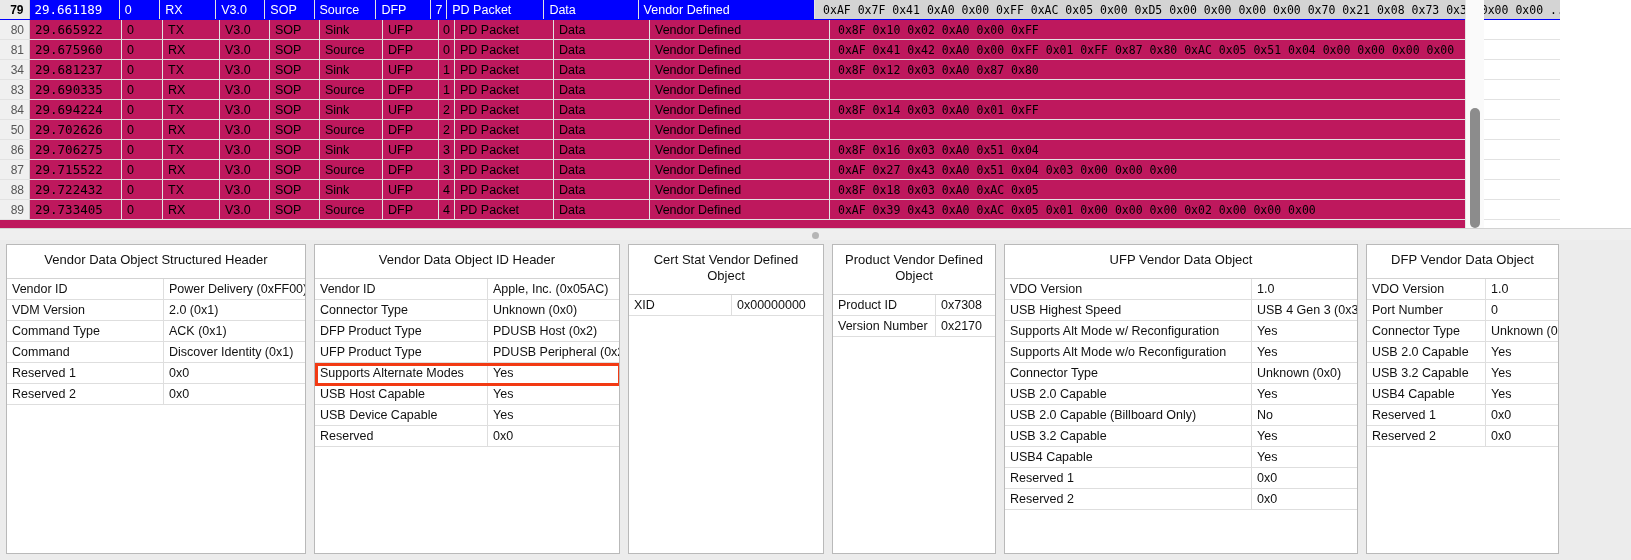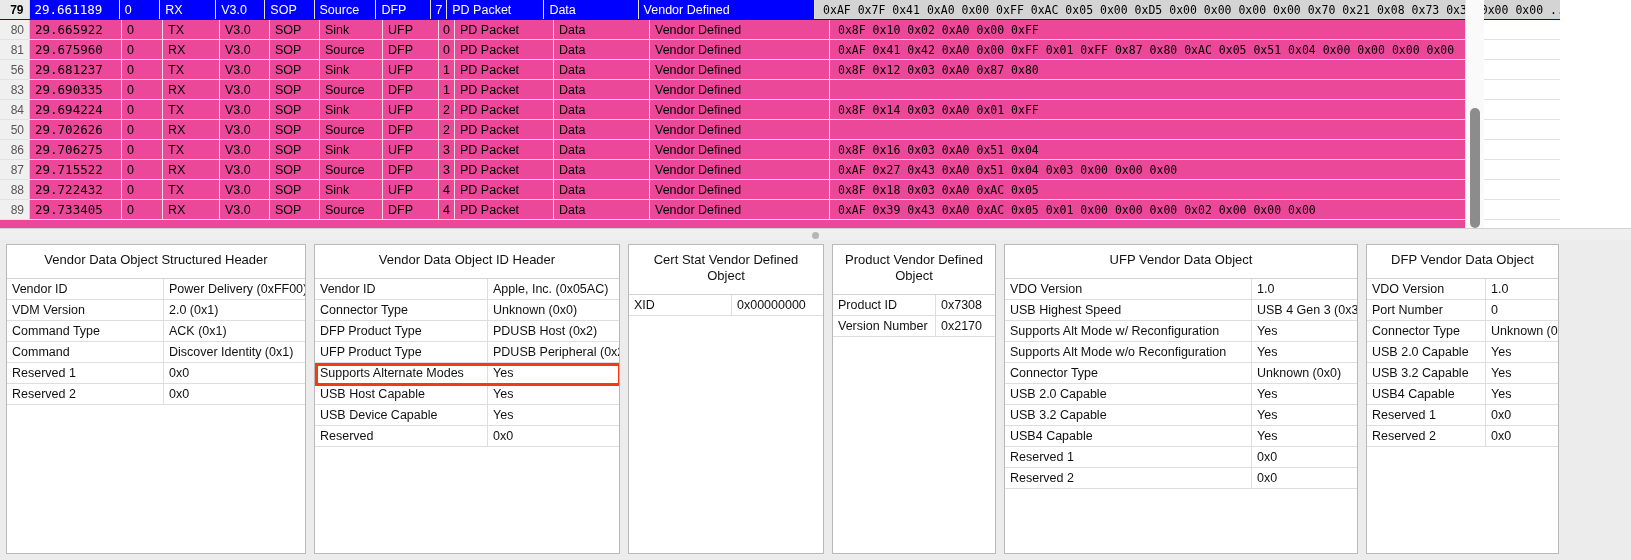--- a/index.html
+++ b/index.html
@@ -14,7 +14,7 @@
   
   #packet-area{
     position:absolute;left:0;top:0;width:1484px;height:228px;
-    background:#ec4899;
+    background:#be185d;
     border-bottom:1px solid #c0c0c0;
   }
   #packet-table{

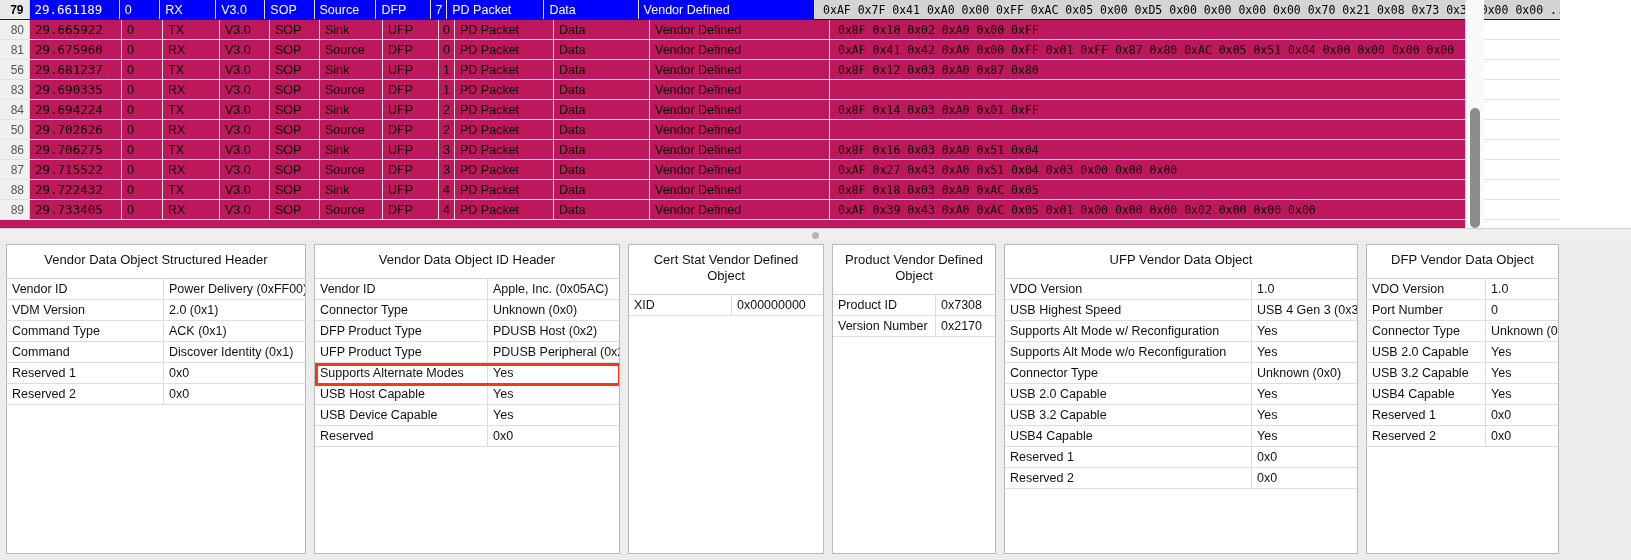--- a/index.html
+++ b/index.html
@@ -195,7 +195,7 @@
         <div class="c c-data">0xAF 0x41 0x42 0xA0 0x00 0xFF 0x01 0xFF 0x87 0x80 0xAC 0x05 0x51 0x04 0x00 0x00 0x00 0x00</div>
       </div>
       <div class="prow">
-        <div class="c c-idx">56</div>
+        <div class="c c-idx">34</div>
         <div class="c c-time">29.681237</div>
         <div class="c c-zero">0</div>
         <div class="c c-dir">TX</div>

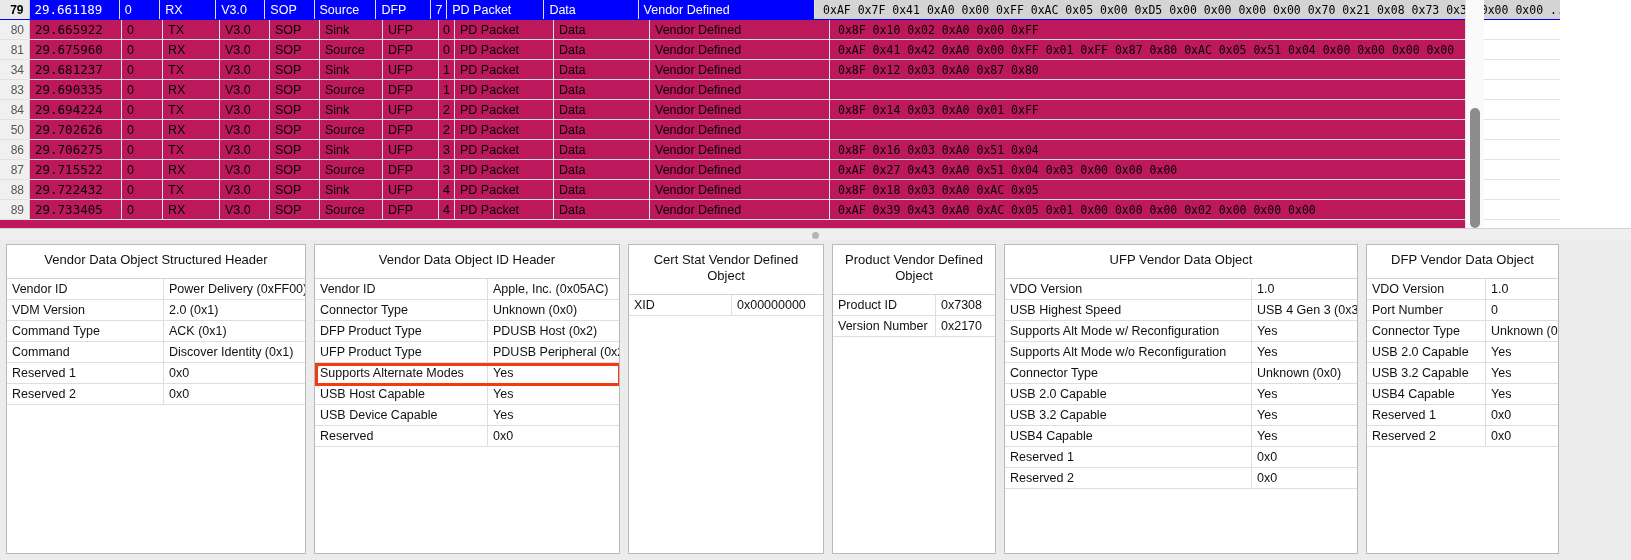--- a/index.html
+++ b/index.html
@@ -453,6 +453,10 @@
             <td class="v">Yes</td>
           </tr>
           <tr>
+            <td class="k">USB 2.0 Capable (Billboard Only)</td>
+            <td class="v">No</td>
+          </tr>
+          <tr>
             <td class="k">USB 3.2 Capable</td>
             <td class="v">Yes</td>
           </tr>

